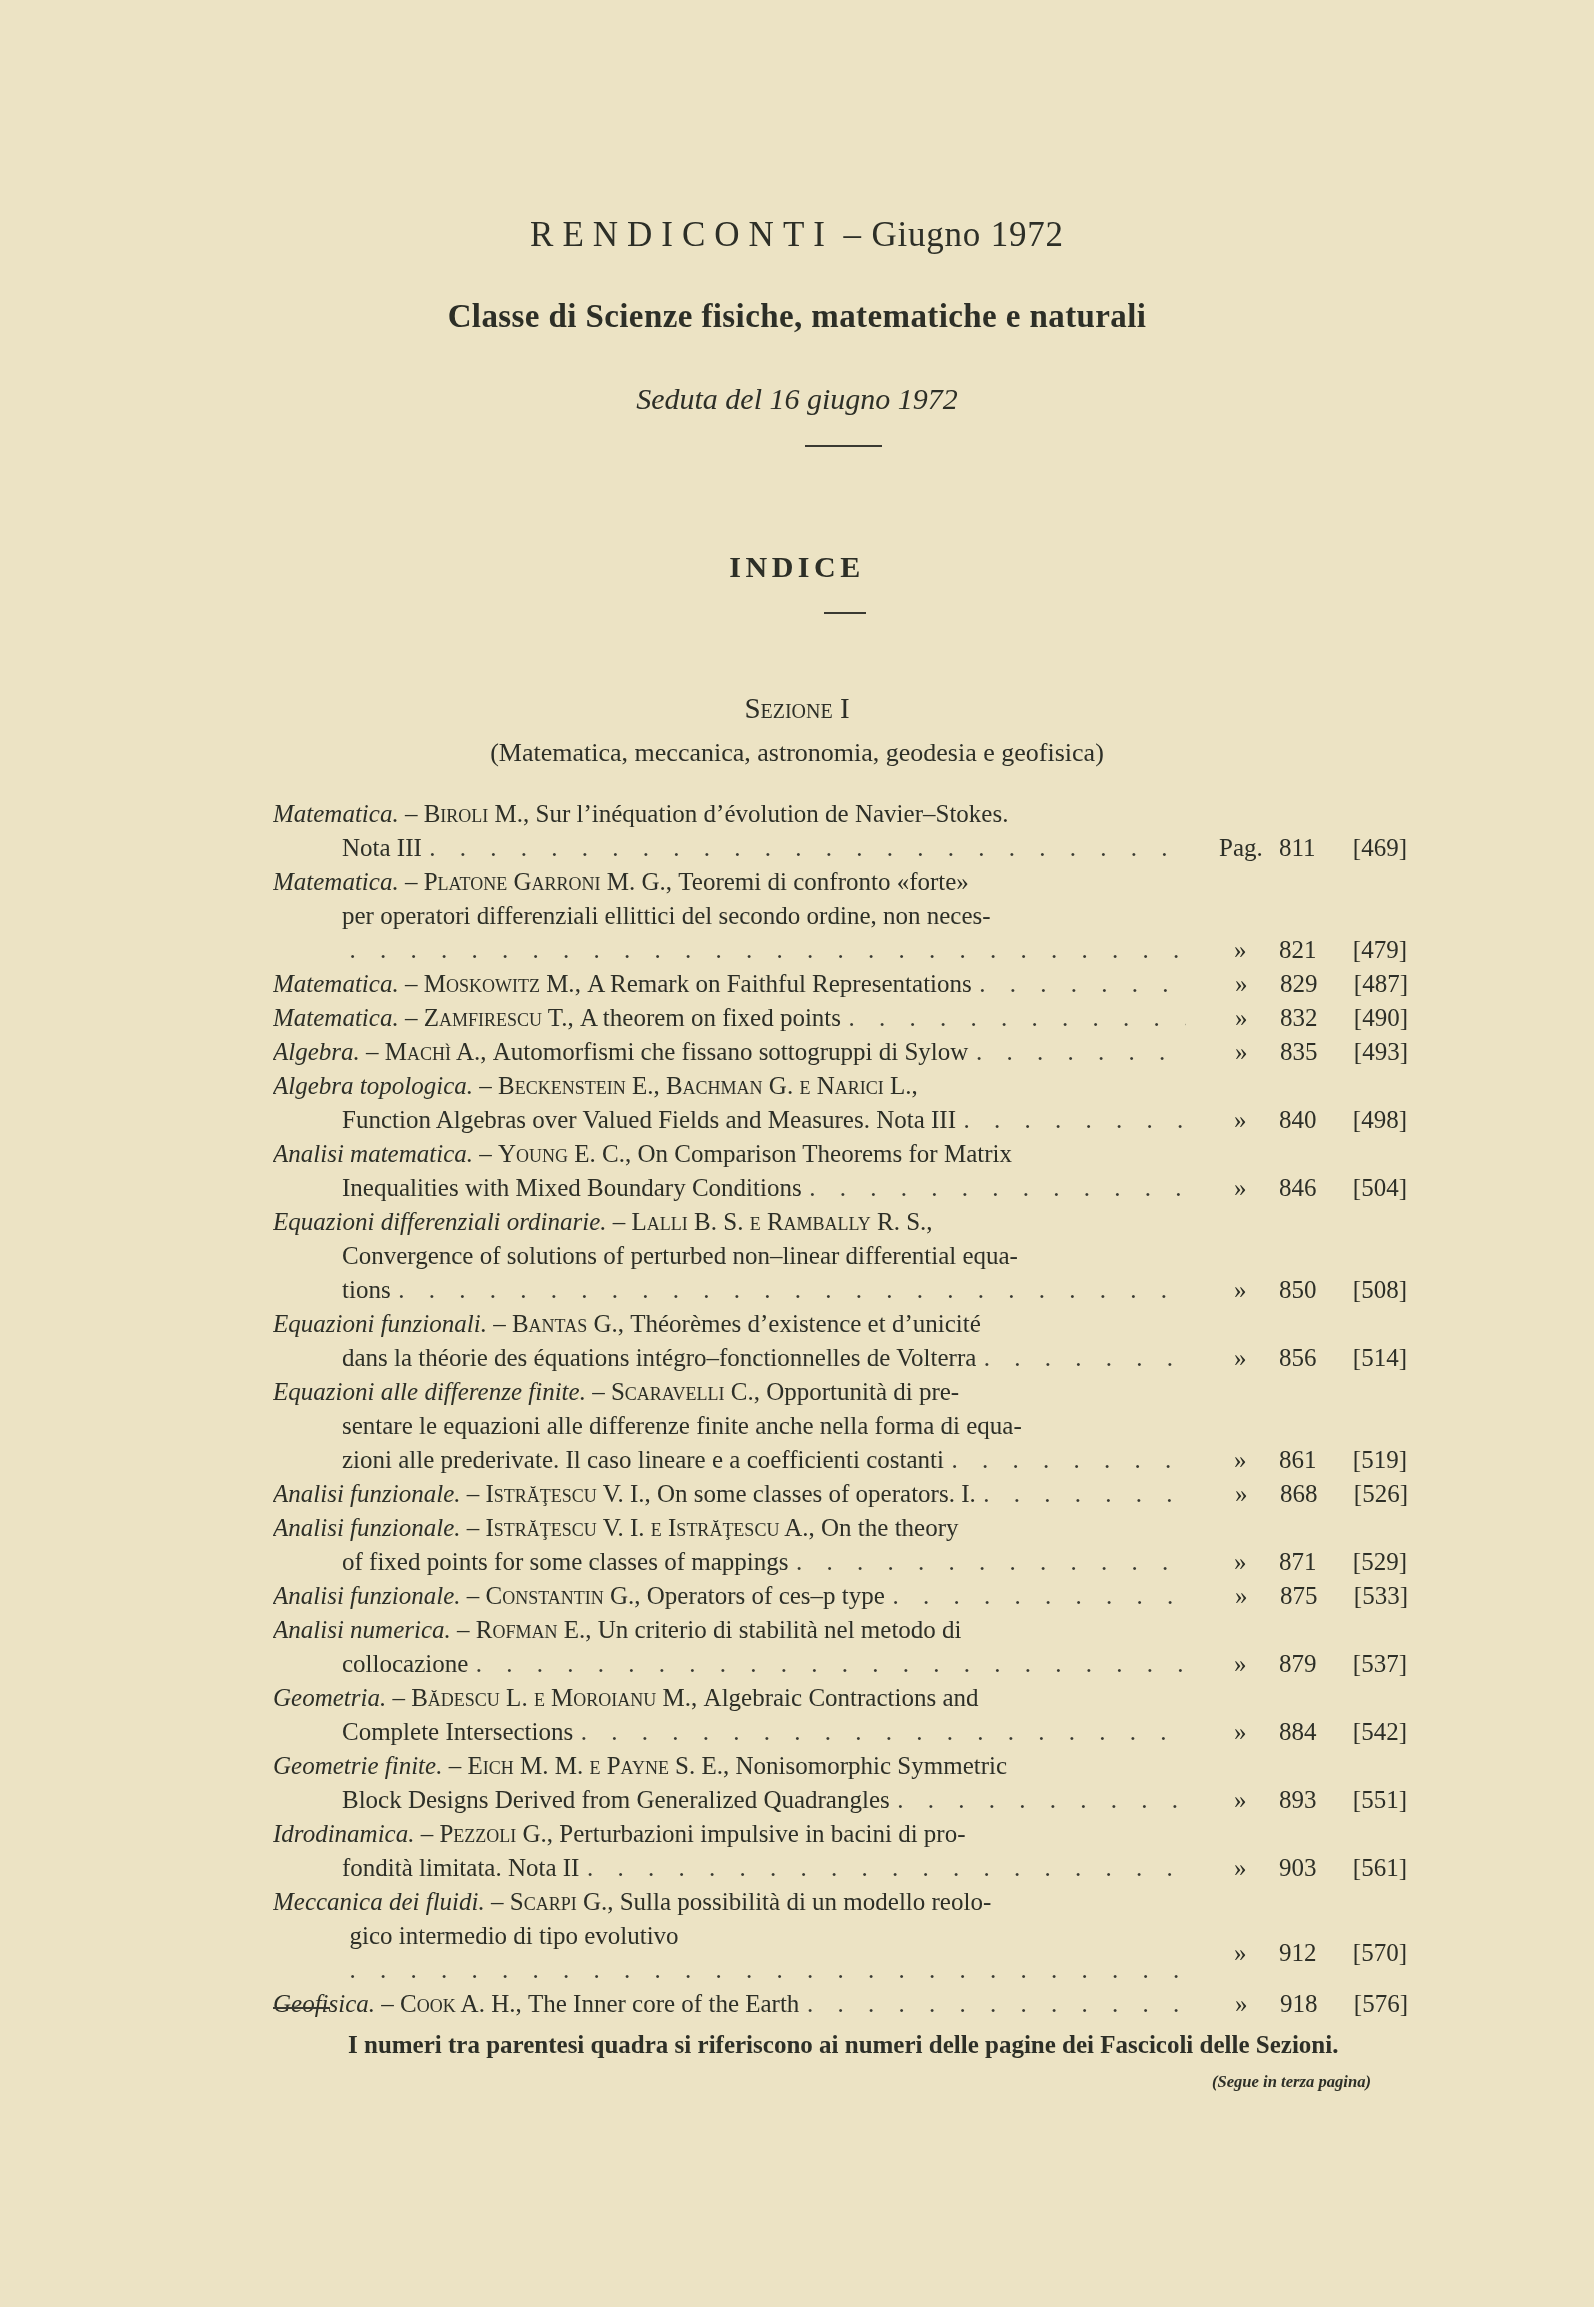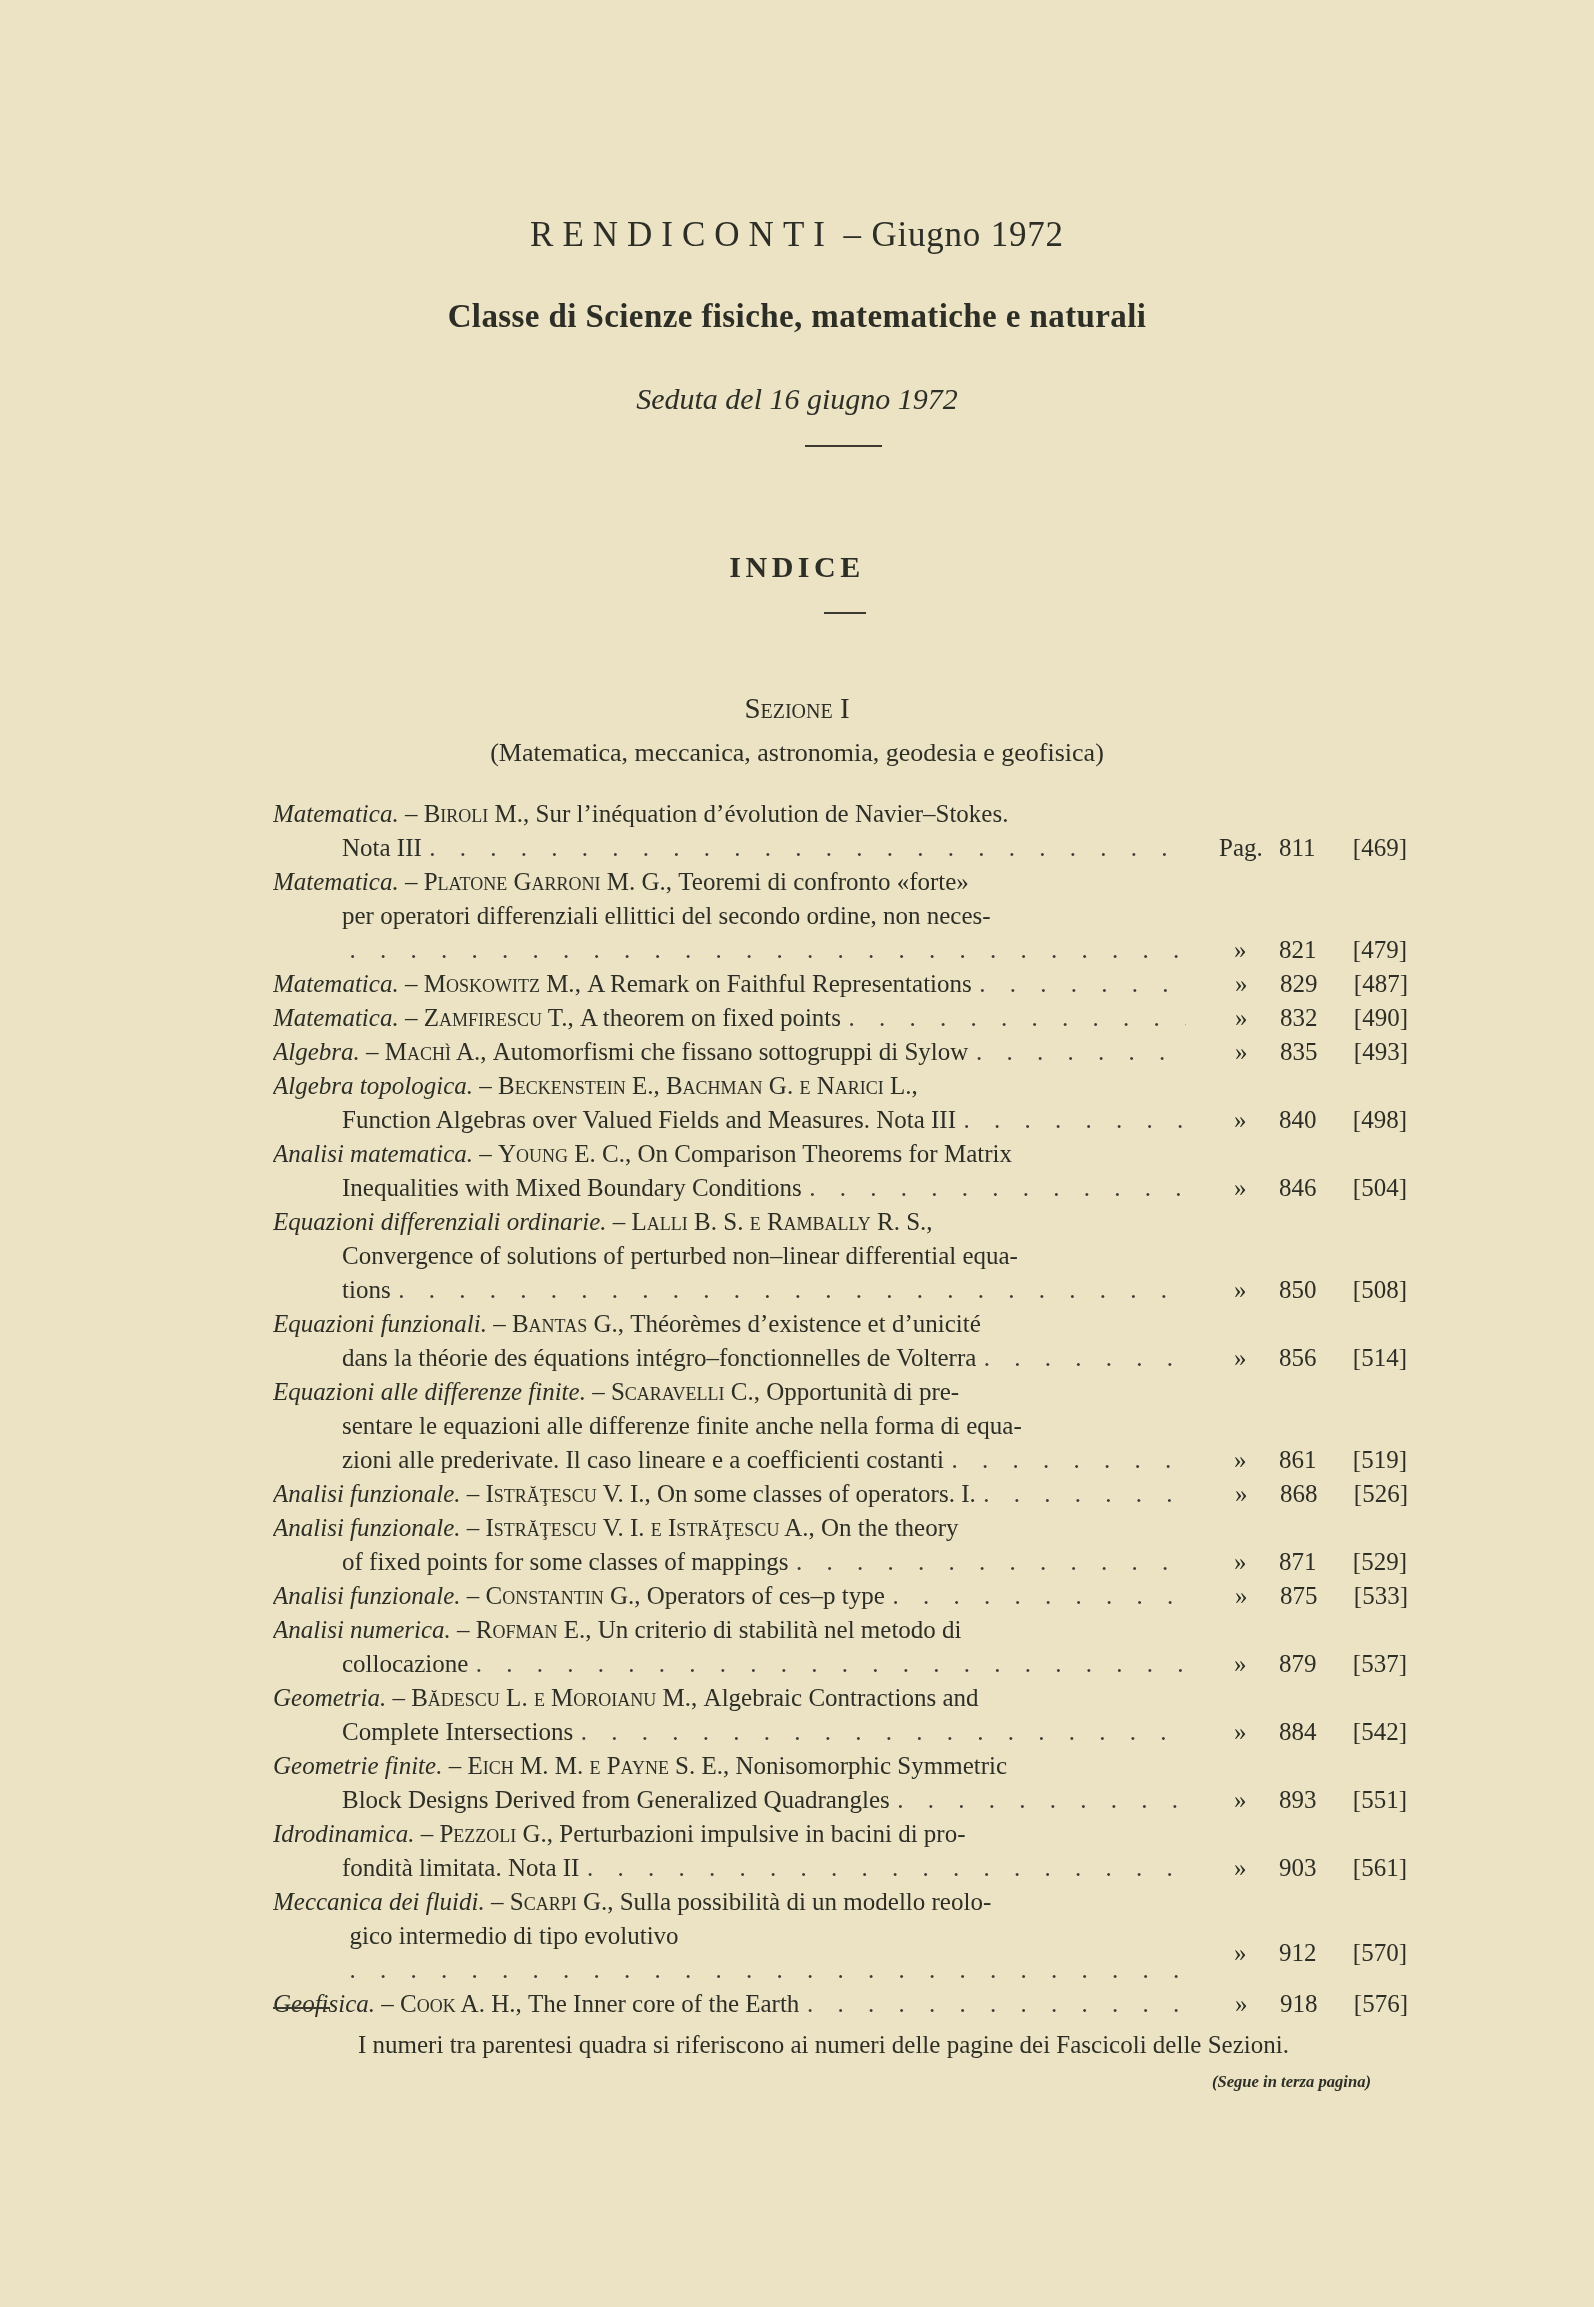--- a/index.html
+++ b/index.html
@@ -39,7 +39,7 @@
   .sc { font-variant: small-caps; }
 
   .footnote-rule { position: absolute; top: 1979px; left: 273px; width: 57px; height: 1.5px; background: #3a3a32; }
-  .footnote { position: absolute; top: 2000px; left: 289px; width: 1135px; font-size: 25px; line-height: 33px; text-indent: 69px; text-align: justify; }
+  .footnote { position: absolute; top: 2000px; left: 279px; width: 1135px; font-size: 25px; line-height: 33px; text-indent: 69px; text-align: justify; font-weight: bold; }
   .segue { position: absolute; top: 2044px; right: 189px; font-size: 16.6px; font-style: italic; font-weight: bold; }
 </style>
 </head>

